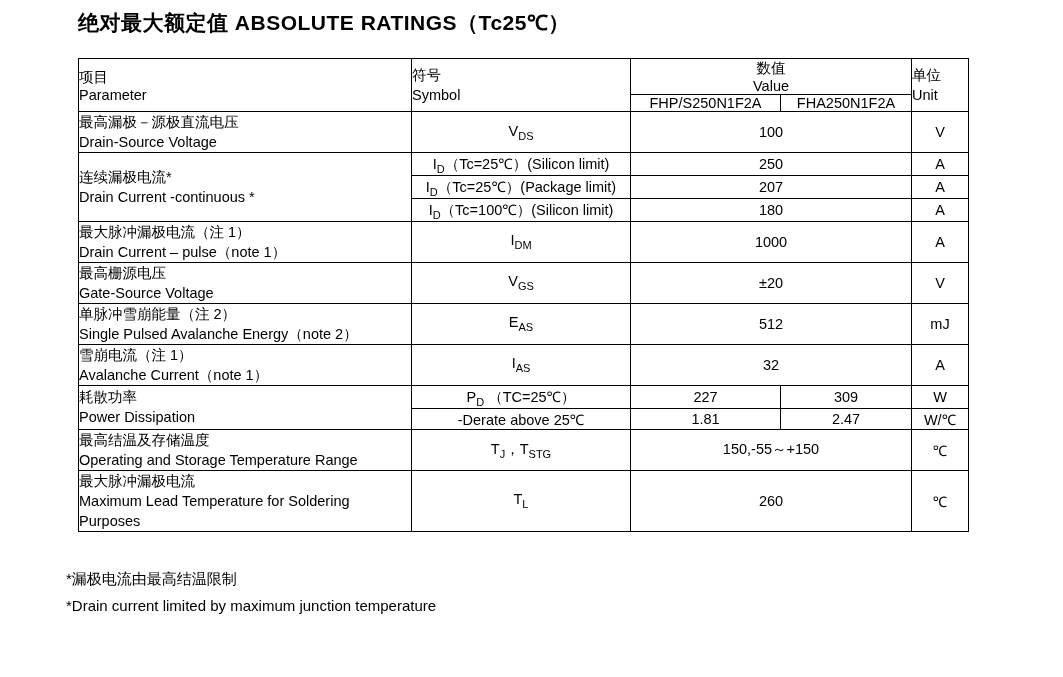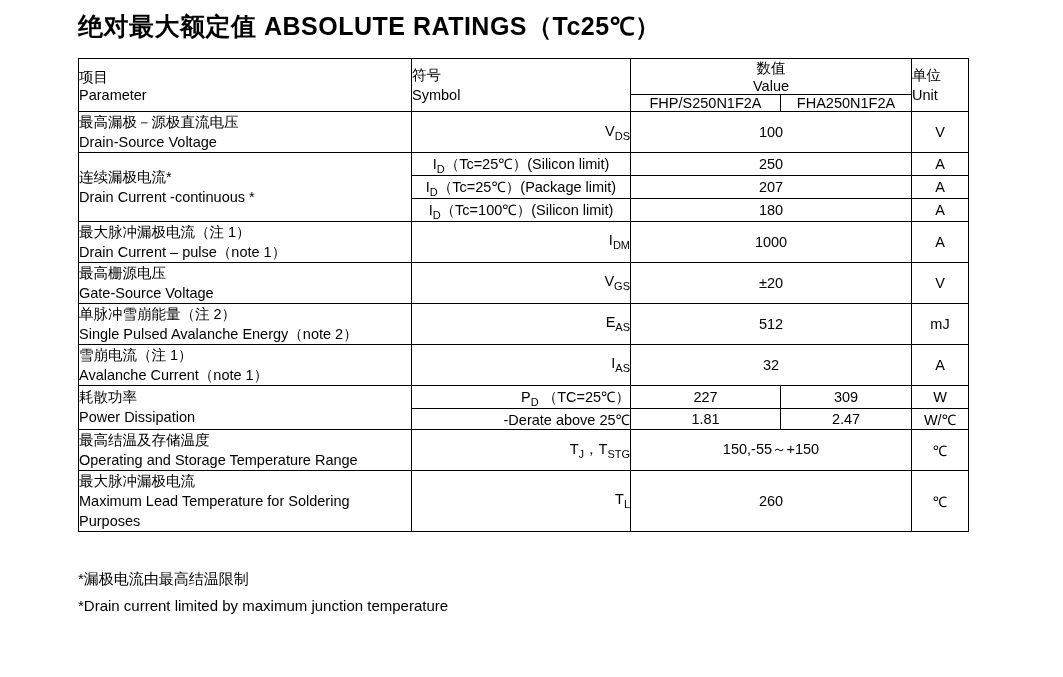--- a/index.html
+++ b/index.html
@@ -25,7 +25,7 @@
     position: absolute;
     left: 78px;
     top: 8px;
-    font-size: 25px;
+    font-size: 21px;
     font-weight: bold;
     letter-spacing: 0.5px;
     white-space: nowrap;

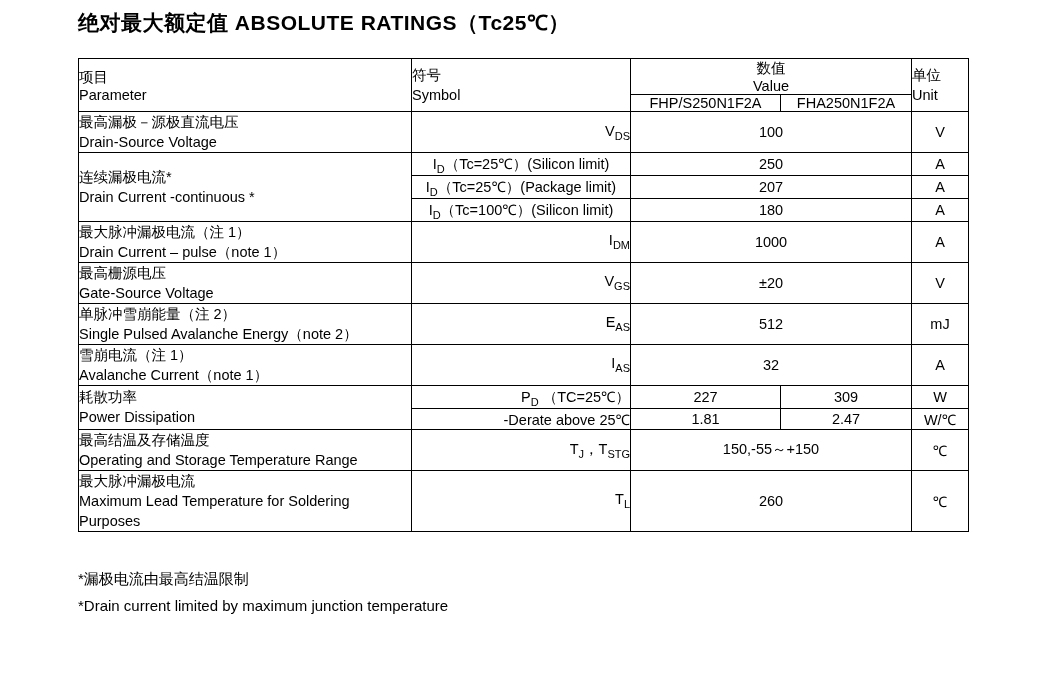--- a/index.html
+++ b/index.html
@@ -70,7 +70,7 @@
   }
   .sub { font-size: 11px; vertical-align: sub; }
   .symbol-cell {
-    text-align: right;
+    text-align: center;
     padding: 5px 4px;
     white-space: nowrap;
   }

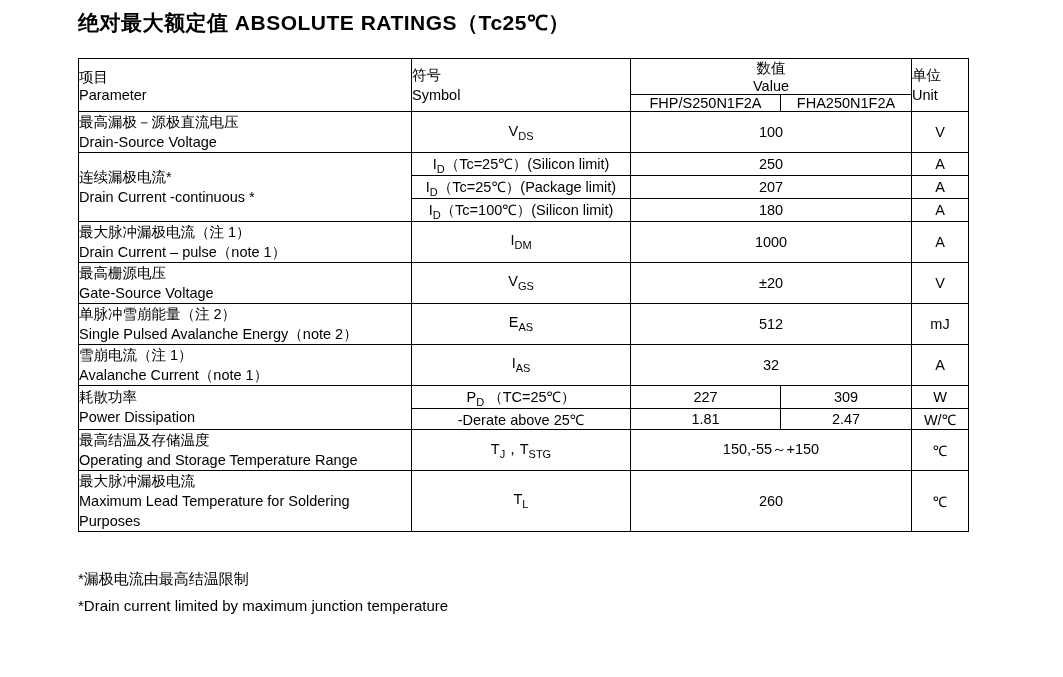--- a/index.html
+++ b/index.html
@@ -90,7 +90,7 @@
 
   .footnote {
     position: absolute;
-    left: 78px;
+    left: 66px;
     font-size: 15px;
     white-space: nowrap;
   }

